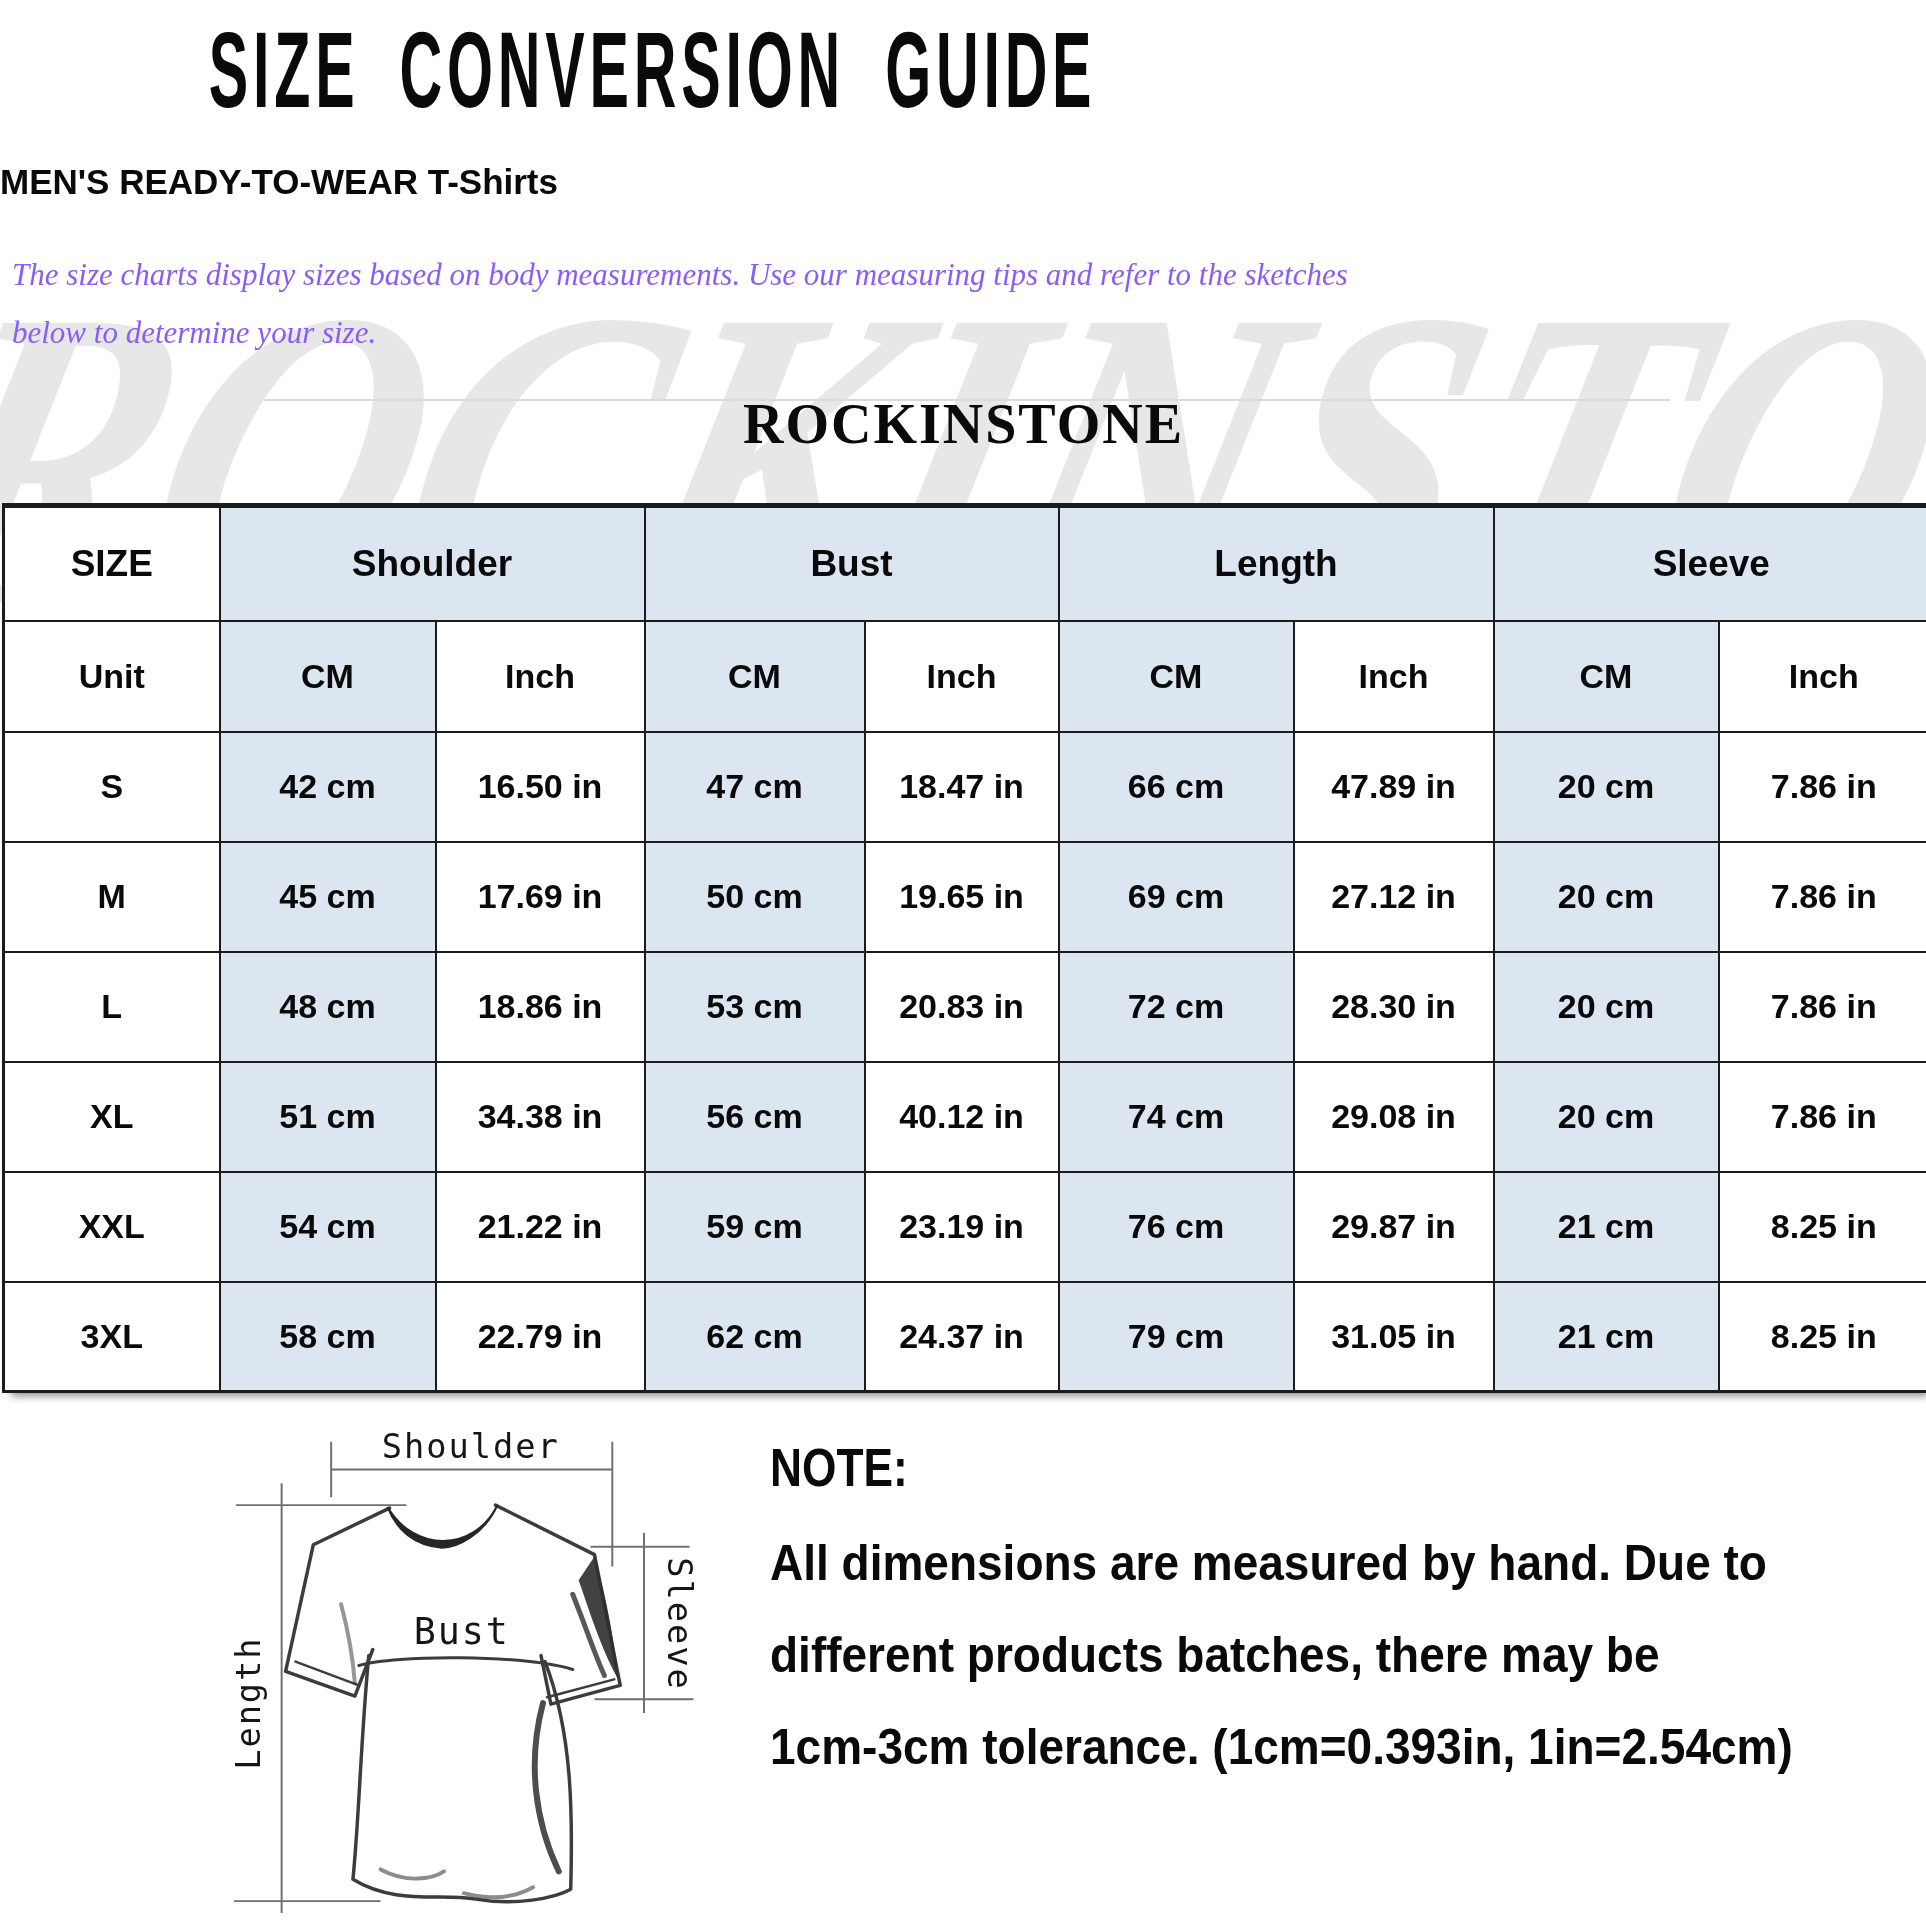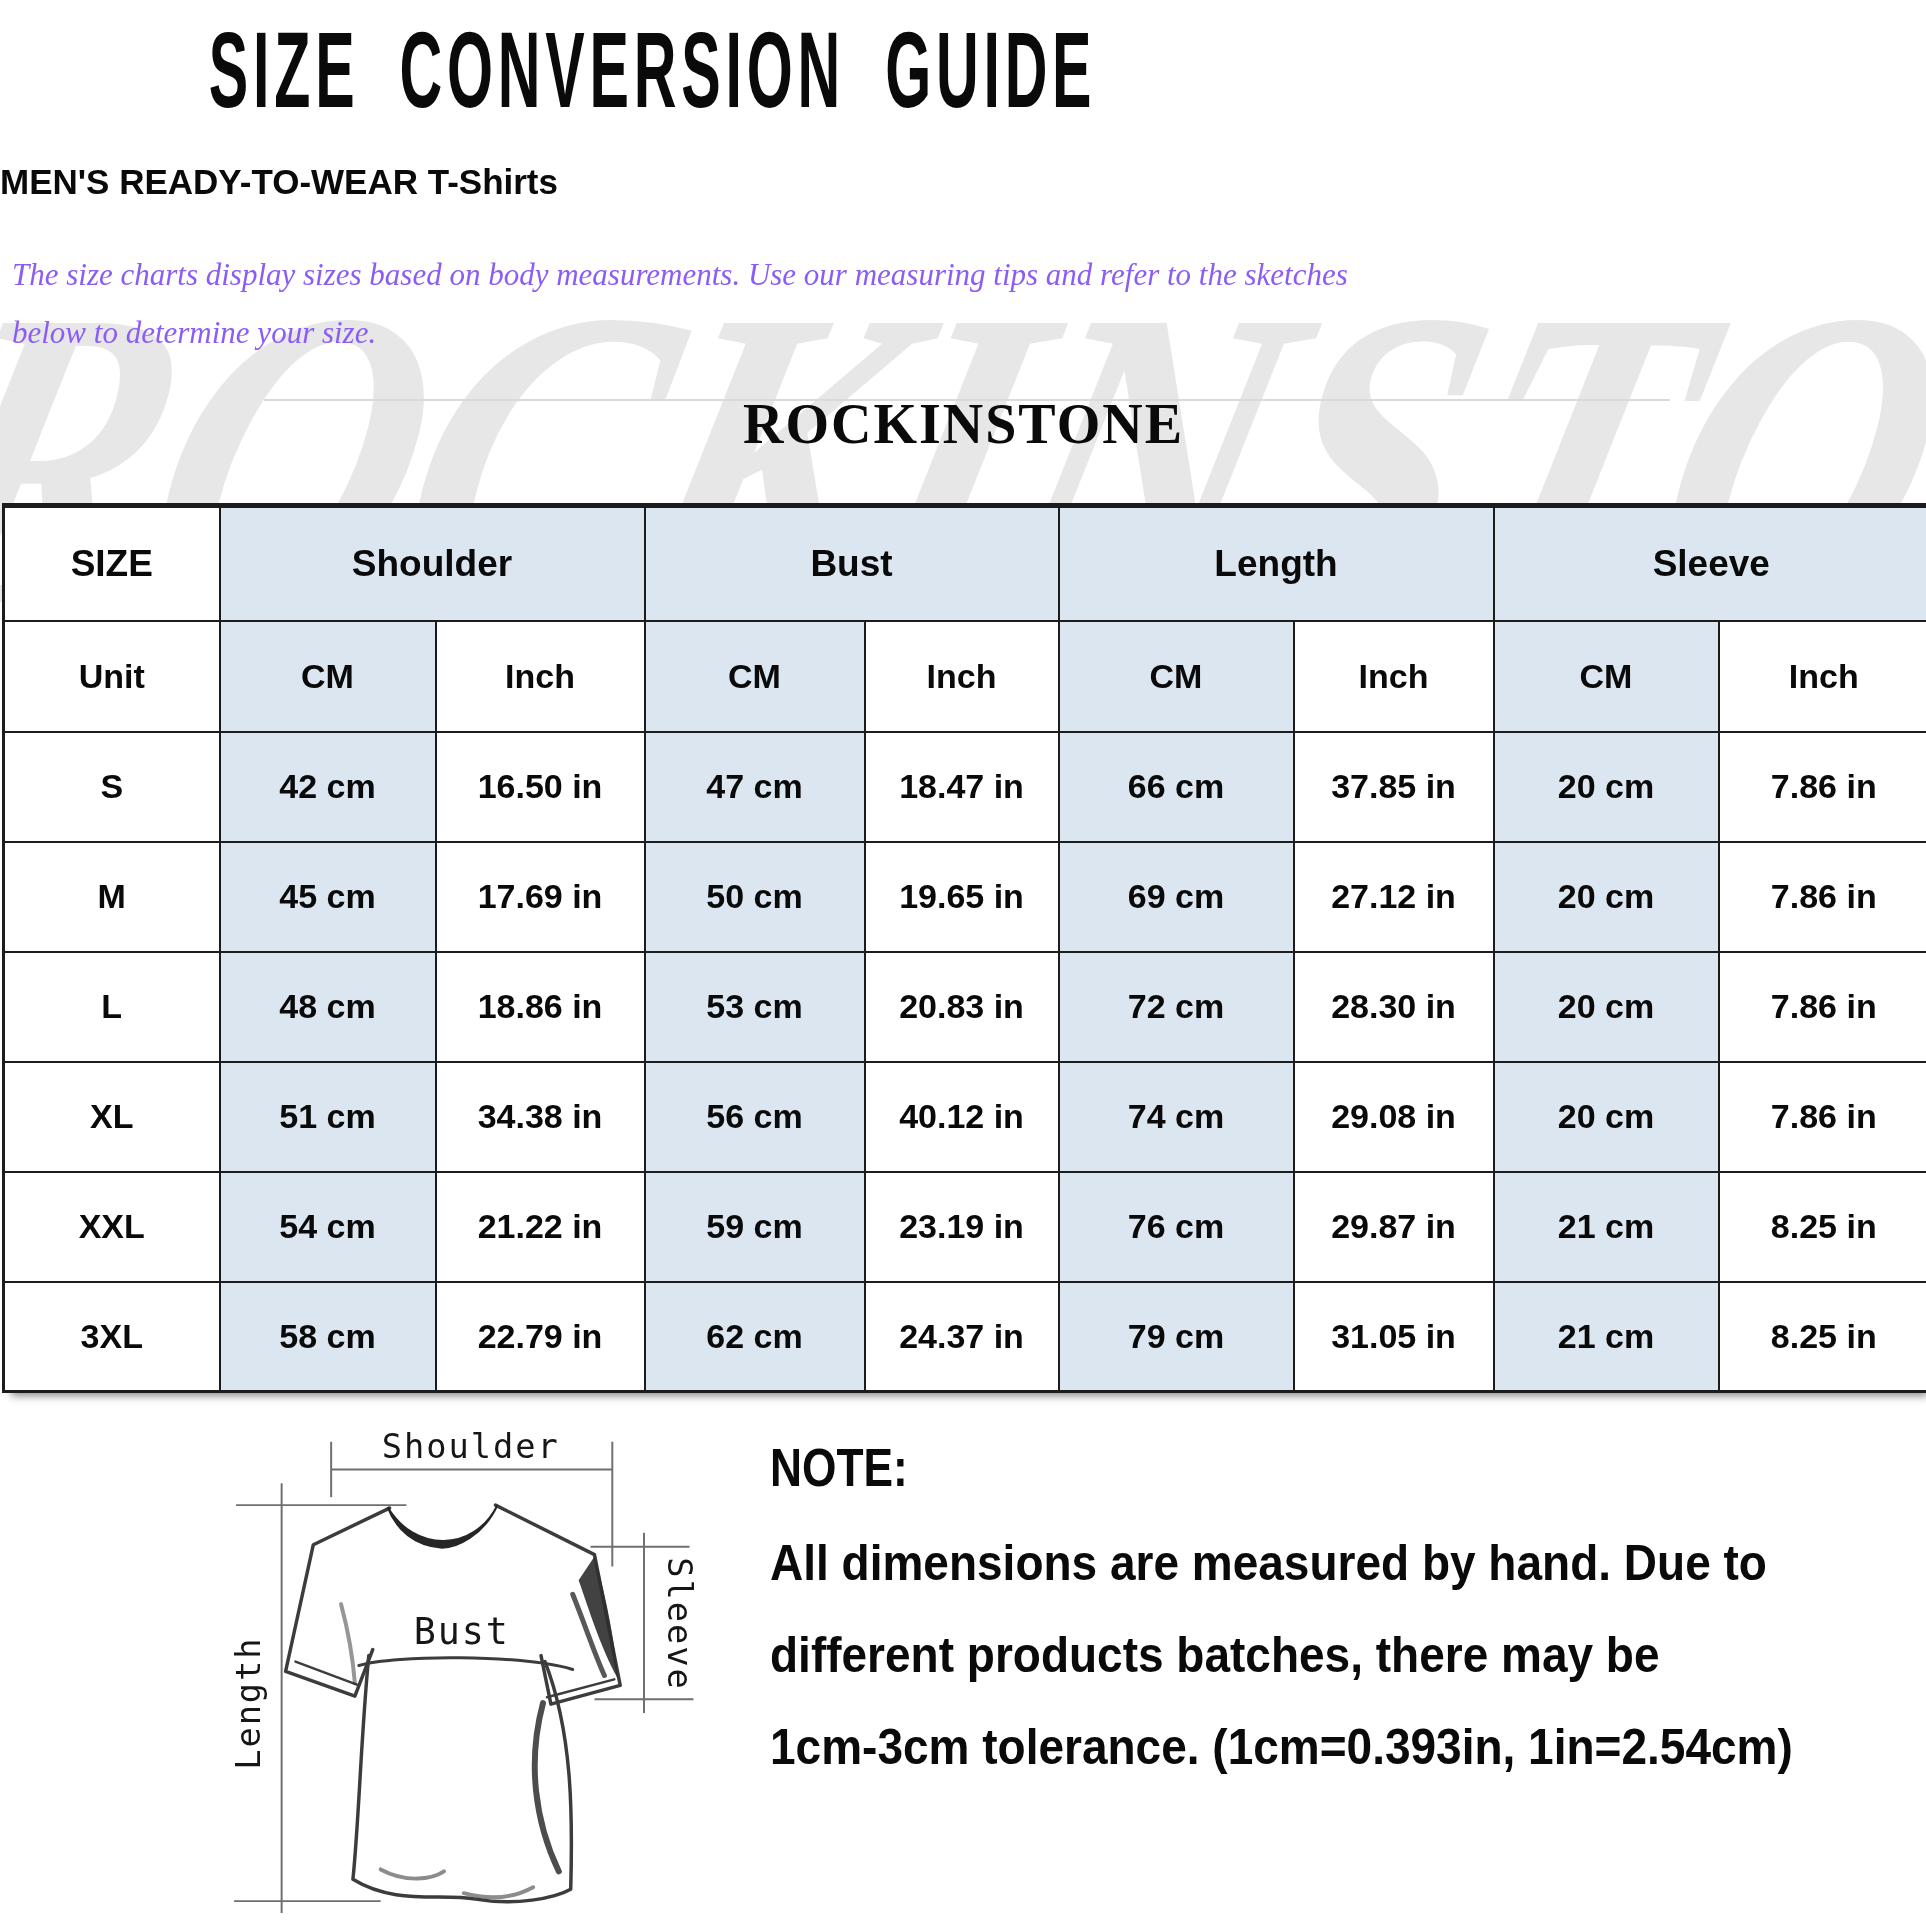--- a/index.html
+++ b/index.html
@@ -104,7 +104,7 @@
         <td class="blue">47 cm</td>
         <td>18.47 in</td>
         <td class="blue">66 cm</td>
-        <td>37.85 in</td>
+        <td>47.89 in</td>
         <td class="blue">20 cm</td>
         <td>7.86 in</td>
       </tr>

